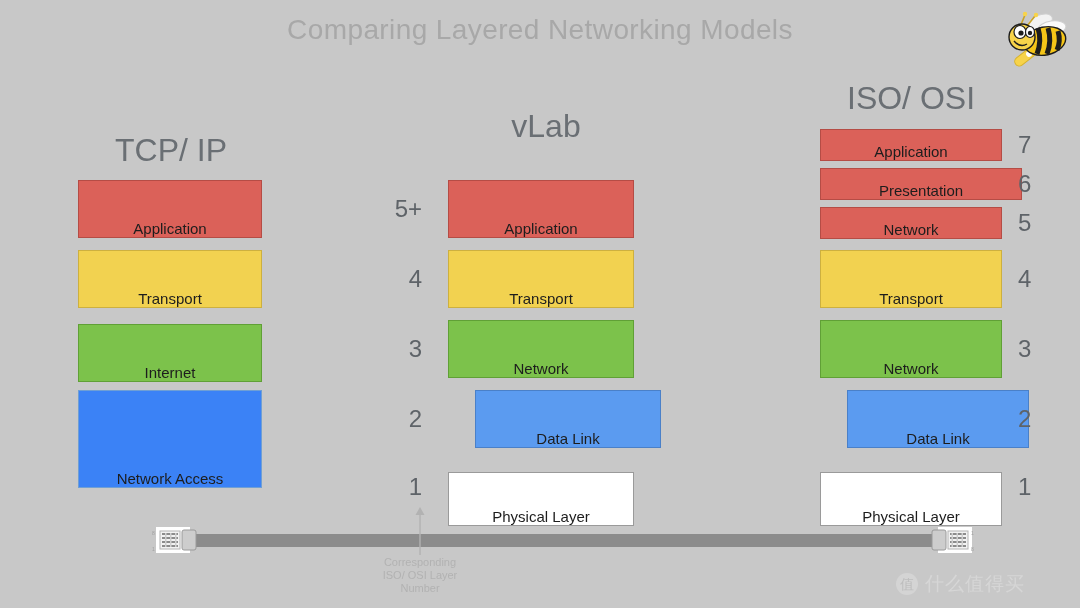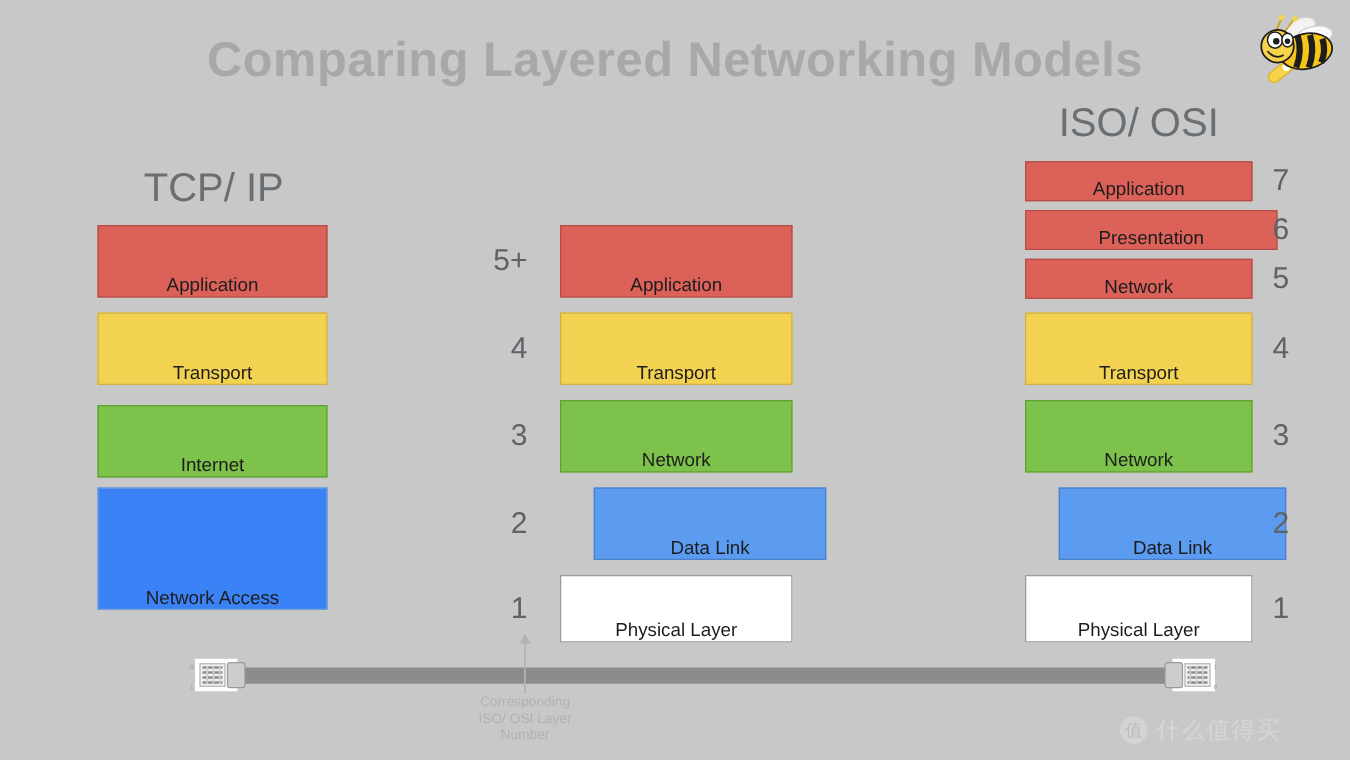--- a/index.html
+++ b/index.html
@@ -25,13 +25,13 @@
   .slide-title {
     position: absolute;
     left: 0;
-    top: 27px;
+    top: 14px;
     width: 1080px;
     text-align: center;
-    font-size: 39px;
+    font-size: 28px;
     color: #a8a8a8;
     letter-spacing: 0.4px;
-    font-weight: 700;
+    font-weight: 400;
     white-space: nowrap;
   }
 

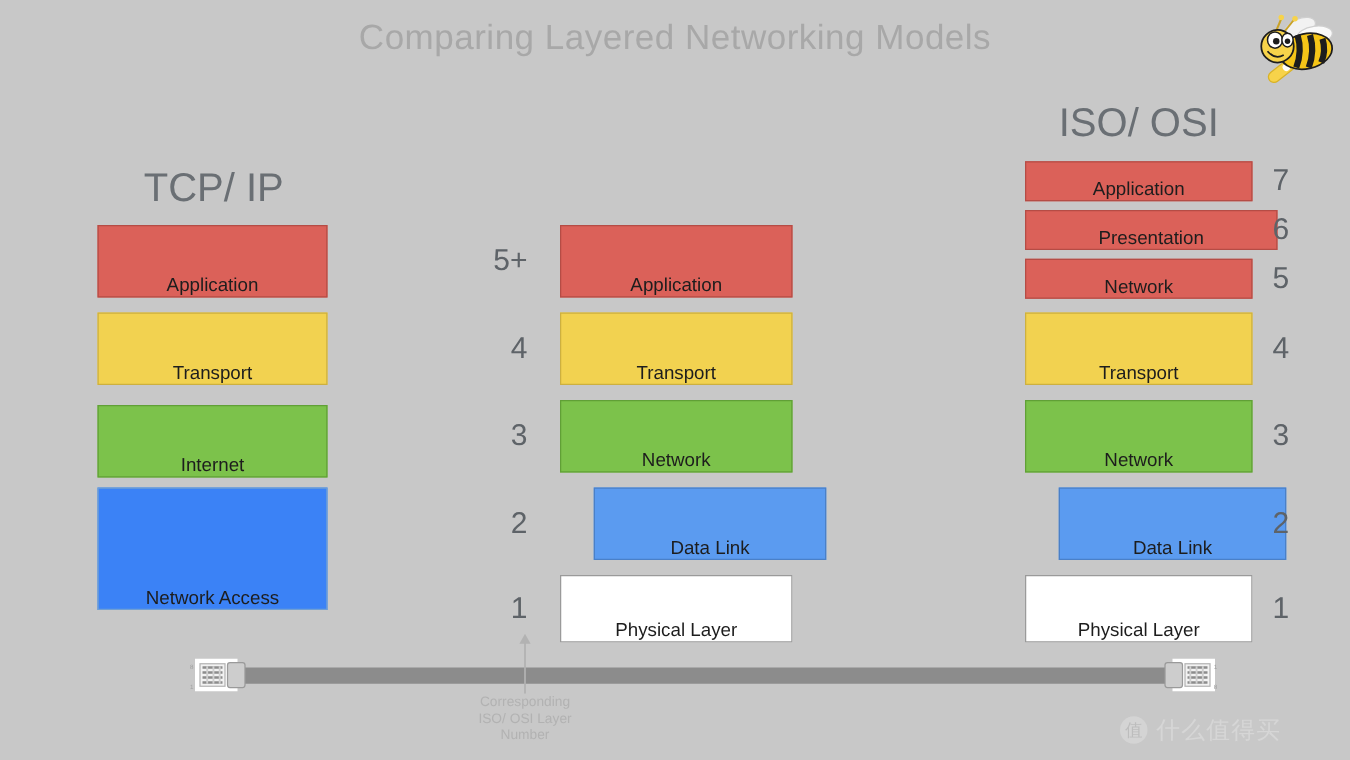--- a/index.html
+++ b/index.html
@@ -206,6 +206,7 @@
     <span>Network Access</span>
   </div>
 
+  <div class="col-header vlab">vLab</div>
 
   <div class="num left" style="left:380px; top:180px; width:42px; height:58px;">5+</div>
   <div class="layer c-red" style="left:448px; top:180px; width:186px; height:58px;">

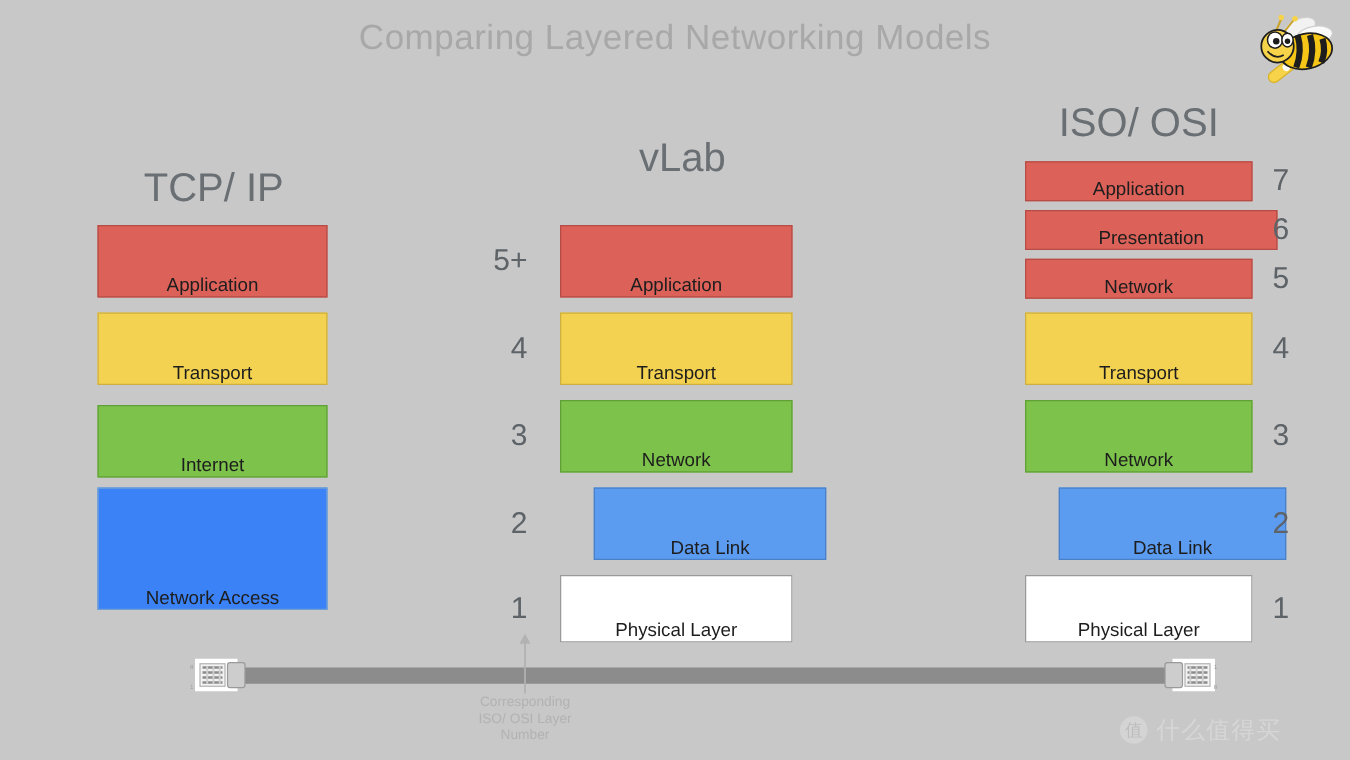--- a/index.html
+++ b/index.html
@@ -75,7 +75,7 @@
   .c-green  { background: #7cc24b; border-color: #60a036; }
   .c-blue   { background: #5b9bf0; border-color: #4a80c8; margin-left: 27px; }
   .c-ltblue { background: #3b82f6; border-color: #6f9fd4; }
-  .c-white  { background: #ffffff; border-color: #9a9a9a; }
+  .c-white  { background: #ffffff; border-color: #9a9a9a; margin-top: 12px; }
 
   
   .num {

